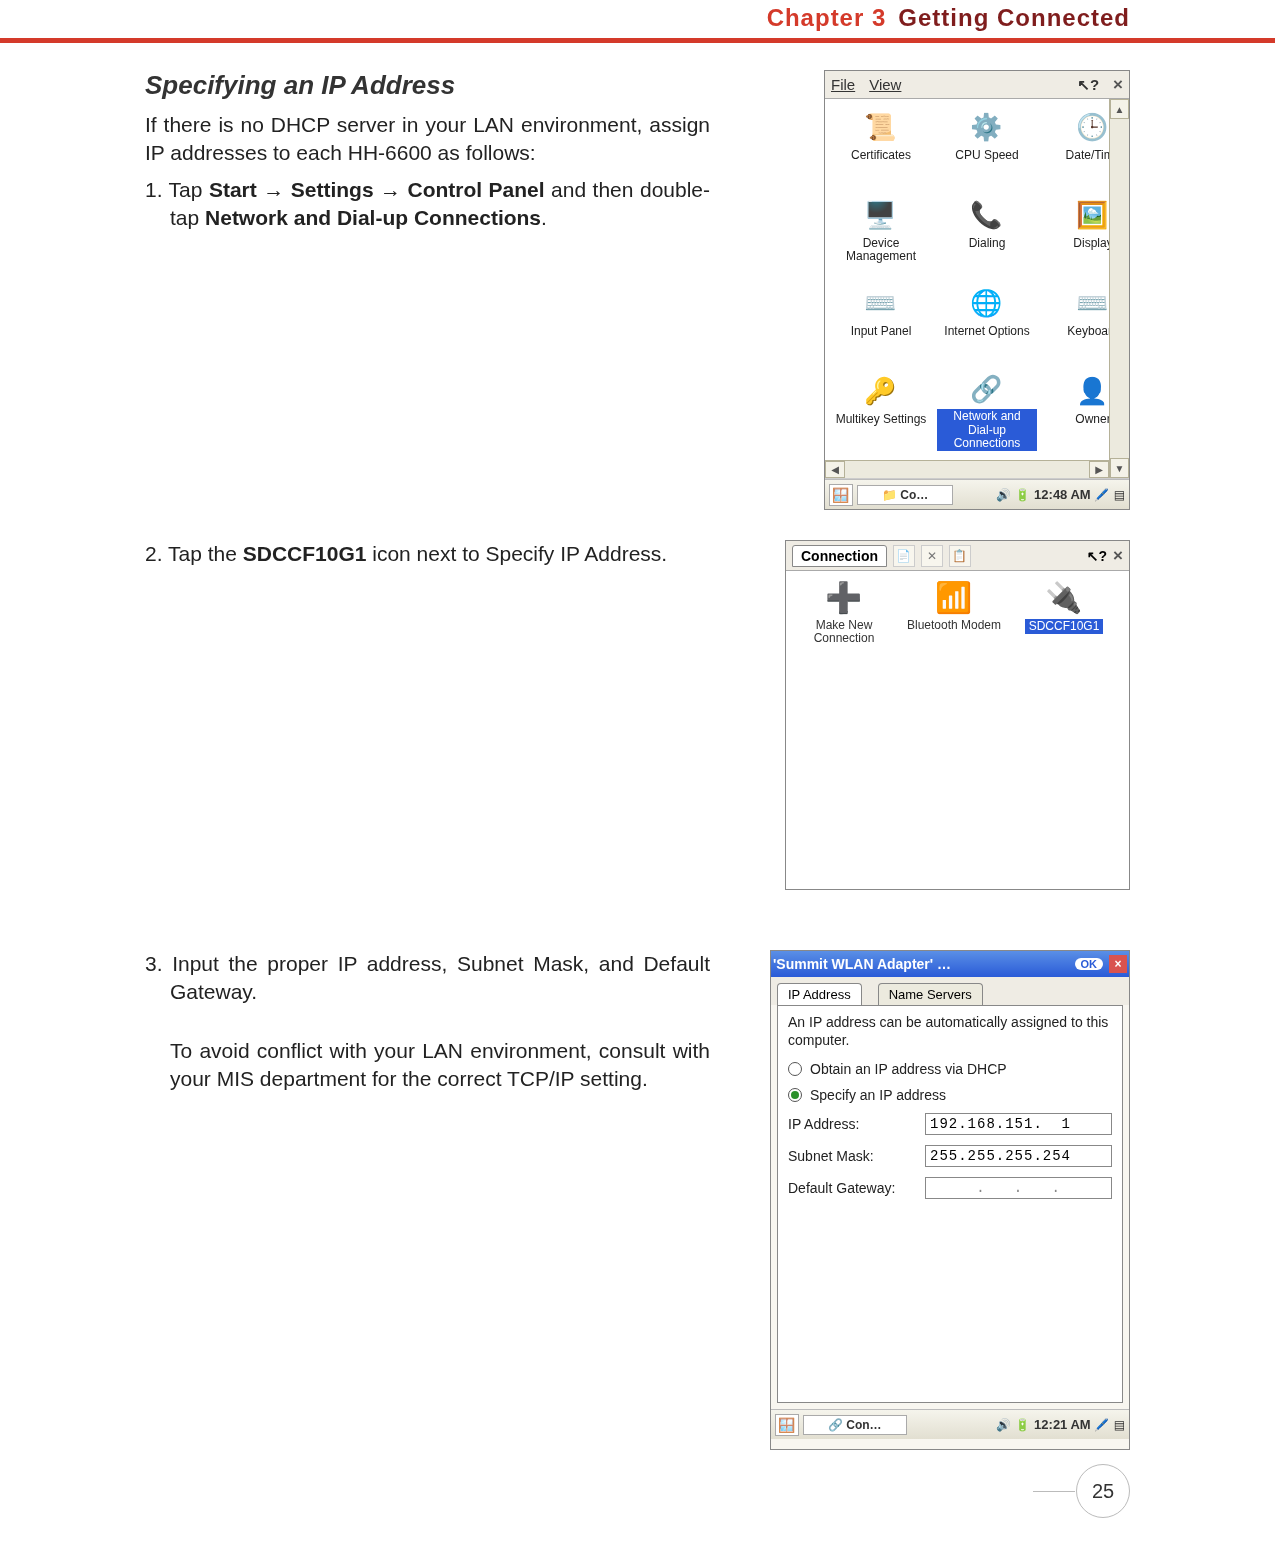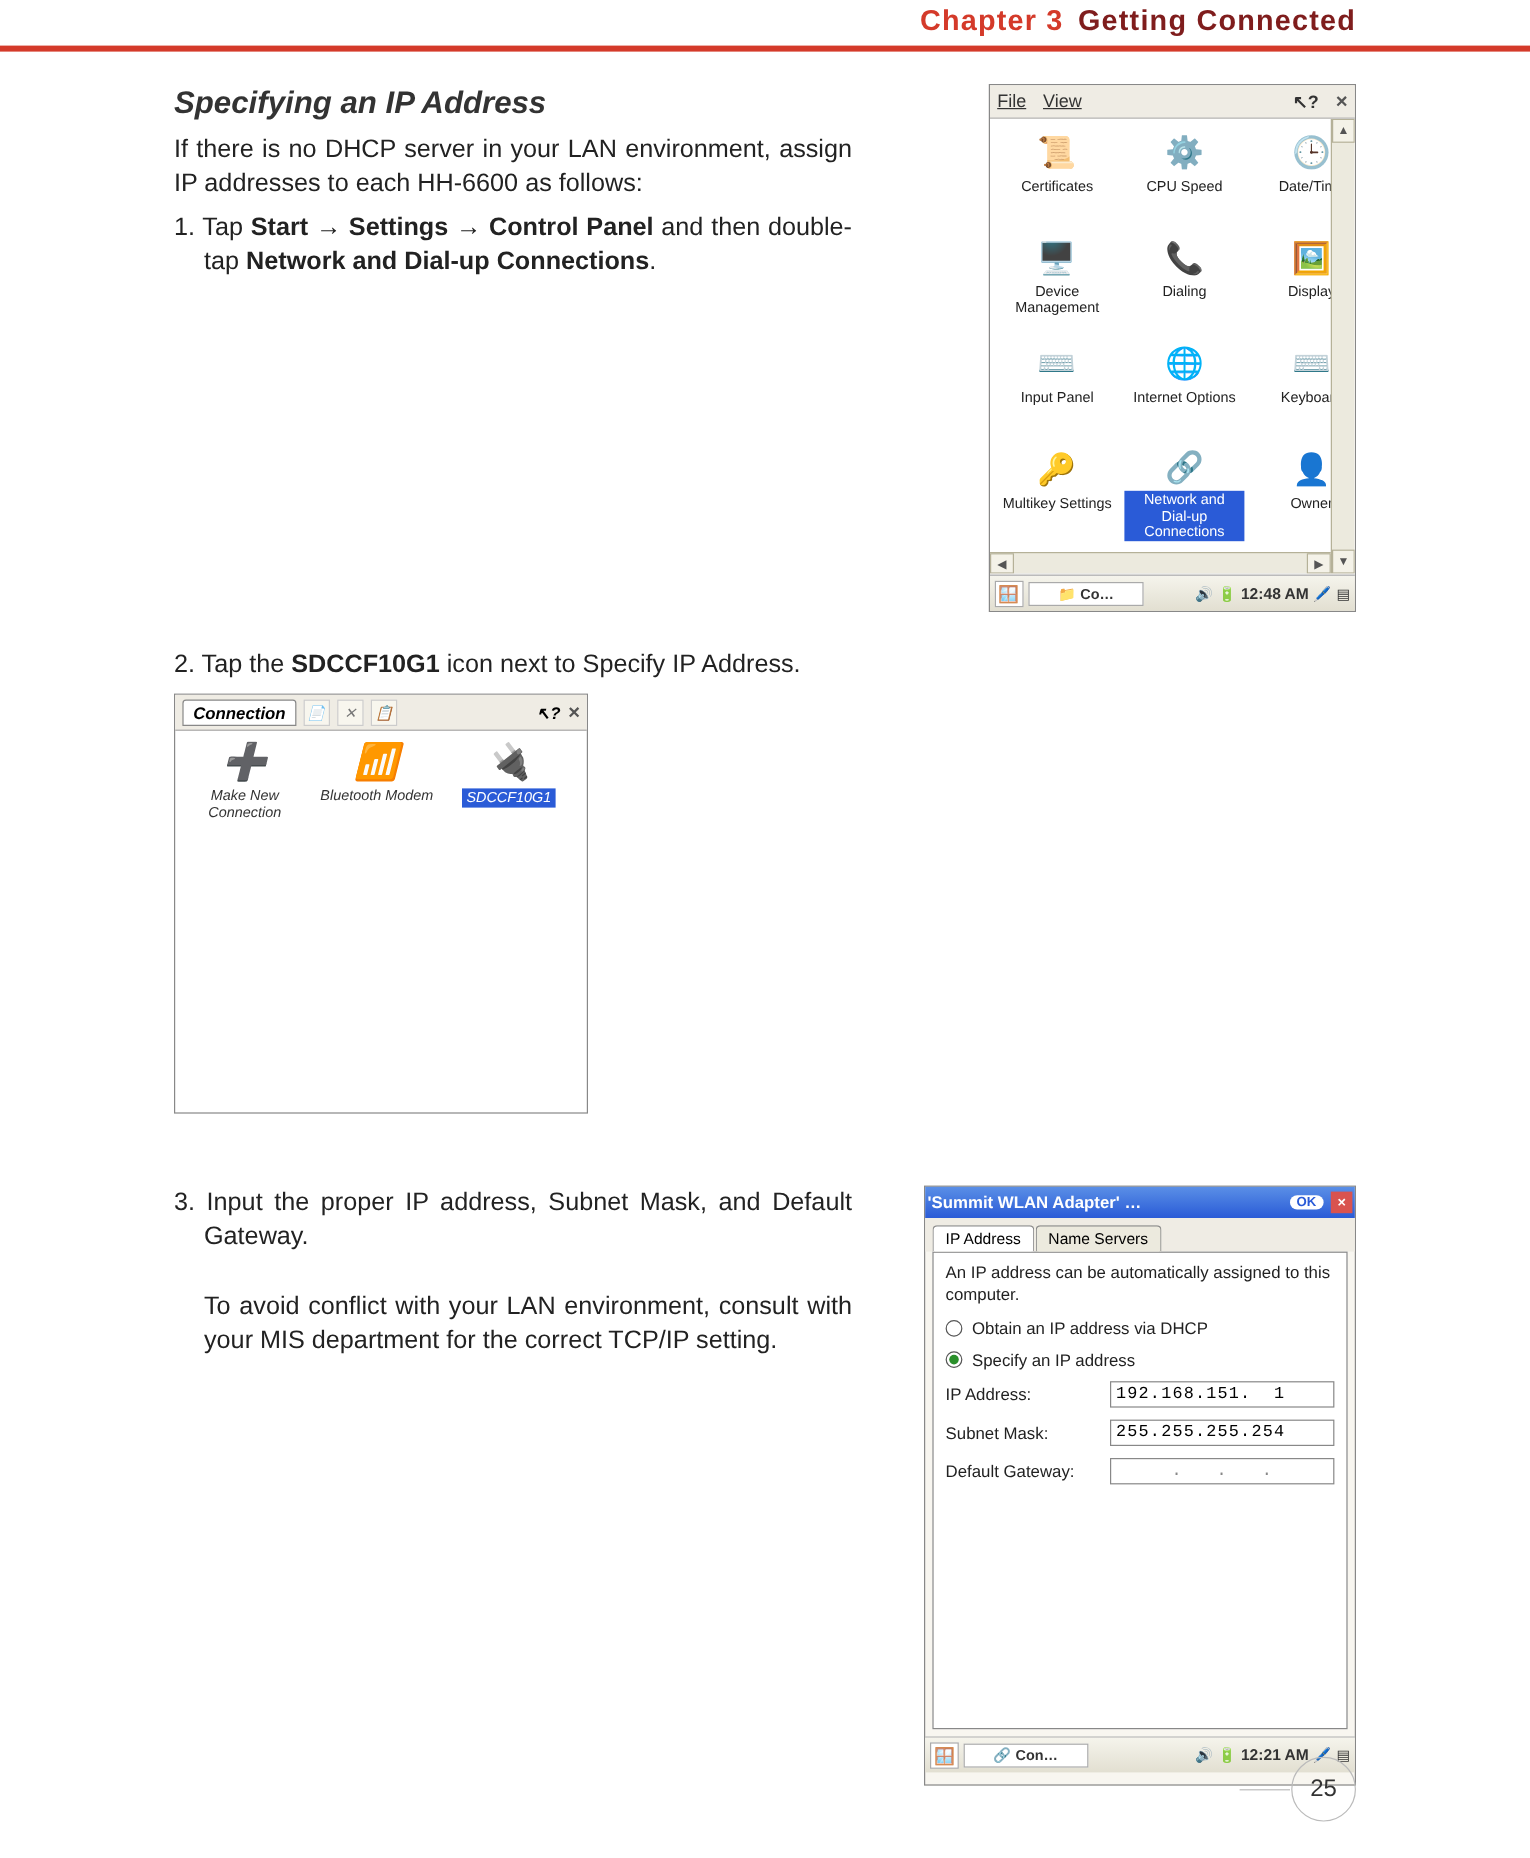--- a/index.html
+++ b/index.html
@@ -347,7 +347,7 @@
       </div>
     </div>
 
-    <div class="two-col" style="margin-top:20px;flex-direction:column;">
+    <div class="two-col" style="margin-top:20px;">
       <div class="text-col">
         <div class="step">
           <span>2. Tap the </span><span class="b">SDCCF10G1</span><span> icon next to Specify IP Address.</span>

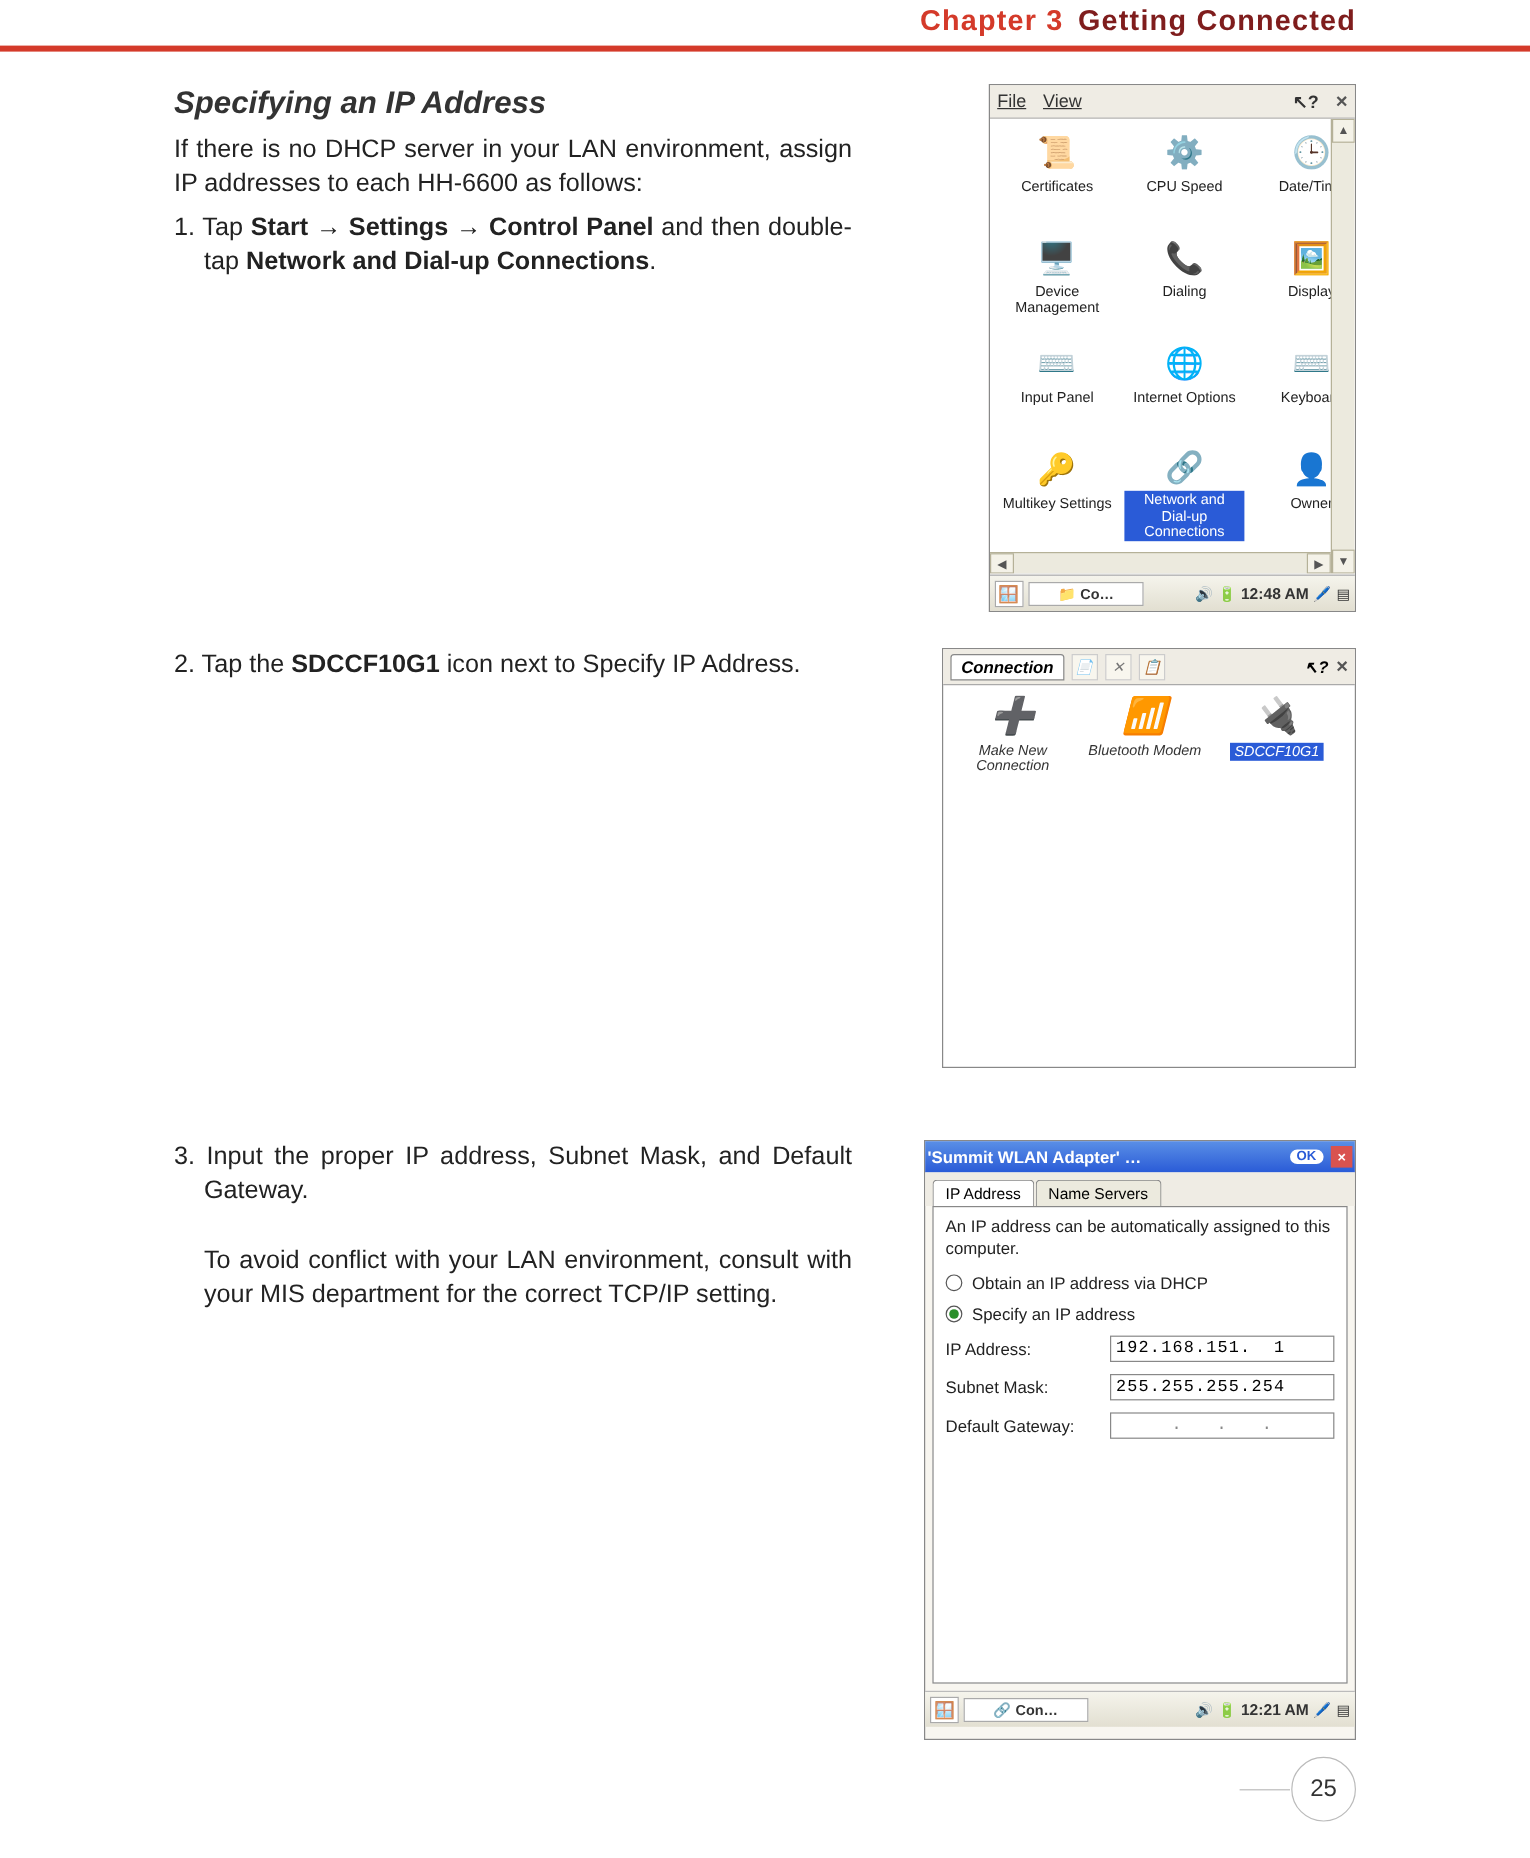--- a/index.html
+++ b/index.html
@@ -169,7 +169,7 @@
   .tb-time { font-weight:bold; font-size:13px; }
 
   
-  .shot2 { width: 345px; height: 350px; background:#fff;font-style:italic; }
+  .shot2 { width: 345px; height: 350px; background:#fff; }
   .s2-bar {
     height: 30px; display:flex; align-items:center; padding:0 6px;
     background:#efece4; border-bottom:1px solid #aaa; font-size:14px; gap:6px;

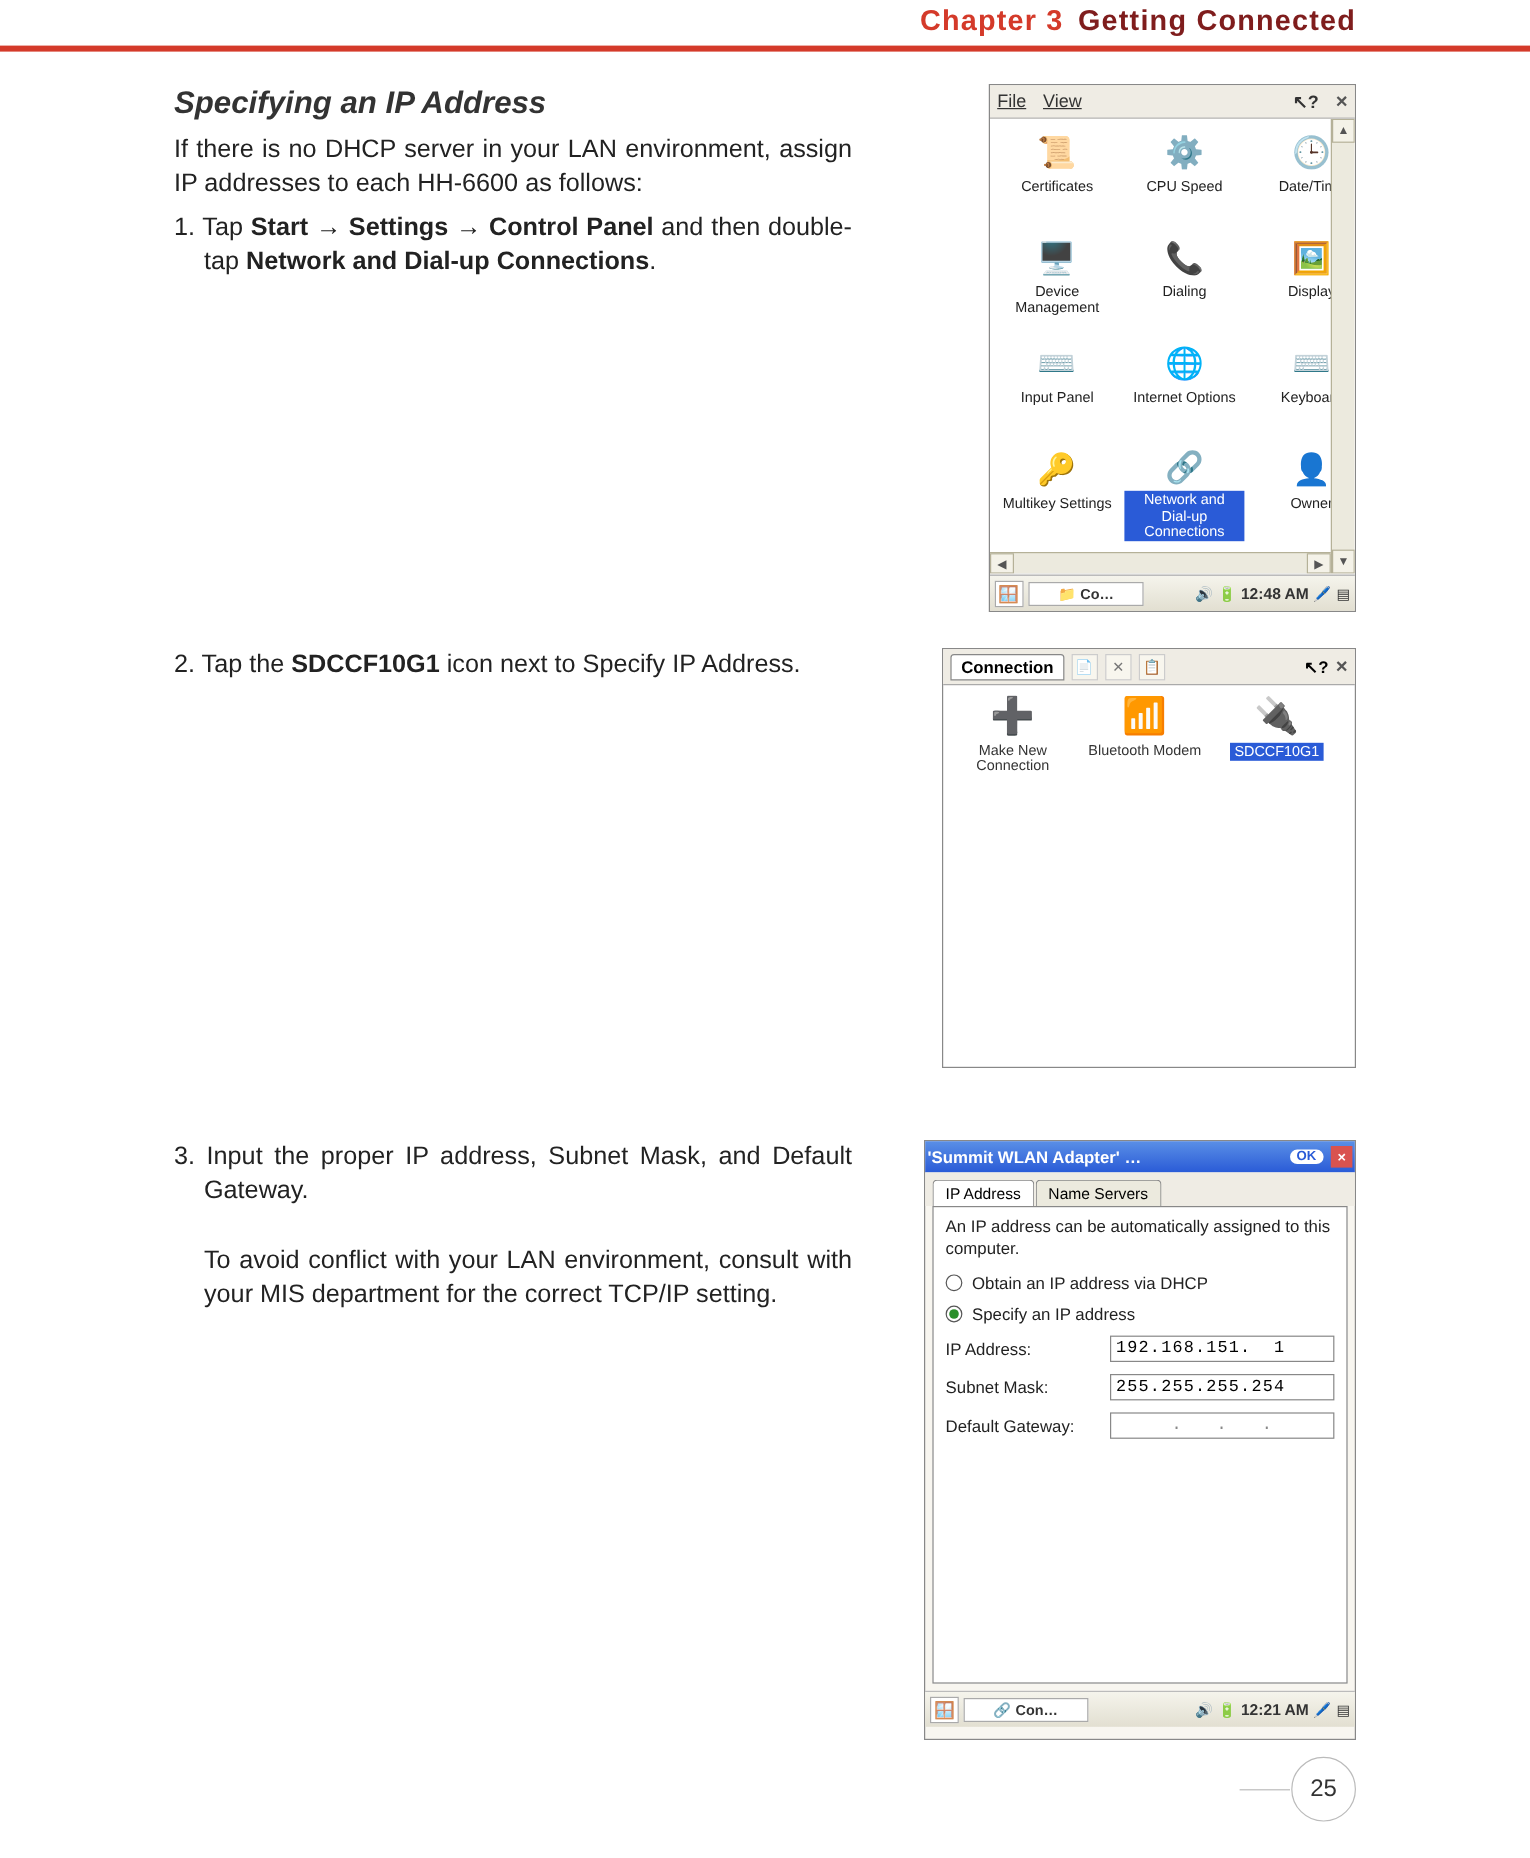--- a/index.html
+++ b/index.html
@@ -198,7 +198,7 @@
   }
   .s3-ok { background:#fff; color:#2a5bd7; border-radius:10px; padding:0 6px; font-size:11px; margin-left:auto; font-weight:bold;}
   .s3-x  { background:#d9534f; color:#fff; width:18px; height:18px; display:flex;align-items:center;justify-content:center; font-size:12px; font-weight:bold;}
-  .s3-tabs { display:flex; padding:6px 6px 0 6px; gap:1px; background:#efece4; }
+  .s3-tabs { display:flex; padding:6px 6px 0 6px; gap:16px; background:#efece4; }
   .s3-tab {
     padding:3px 10px; border:1px solid #888; border-bottom:none;
     background:#eceade; font-size:13px;

